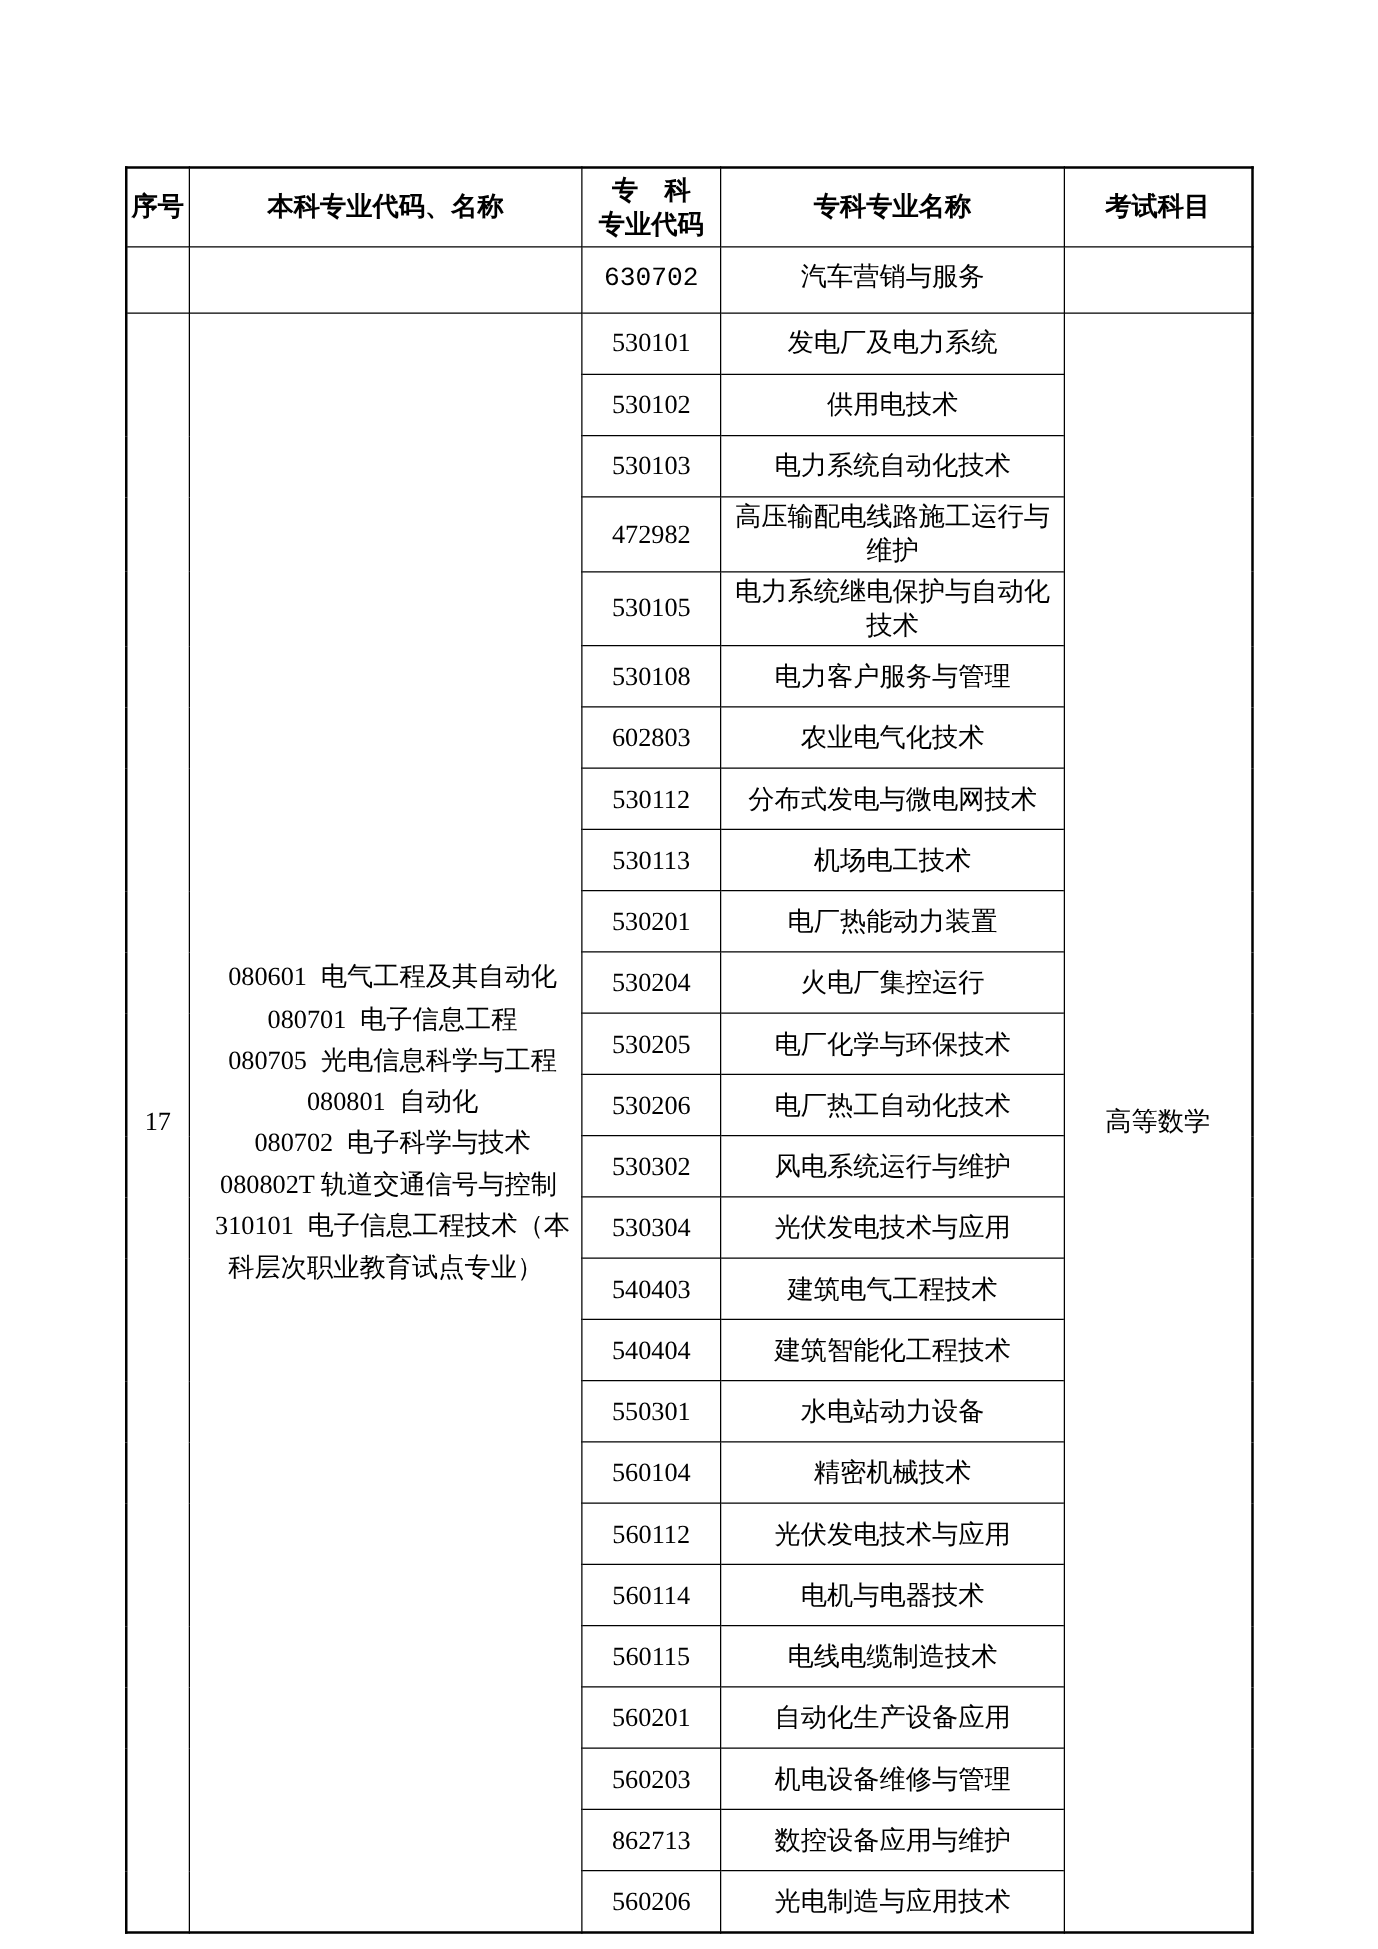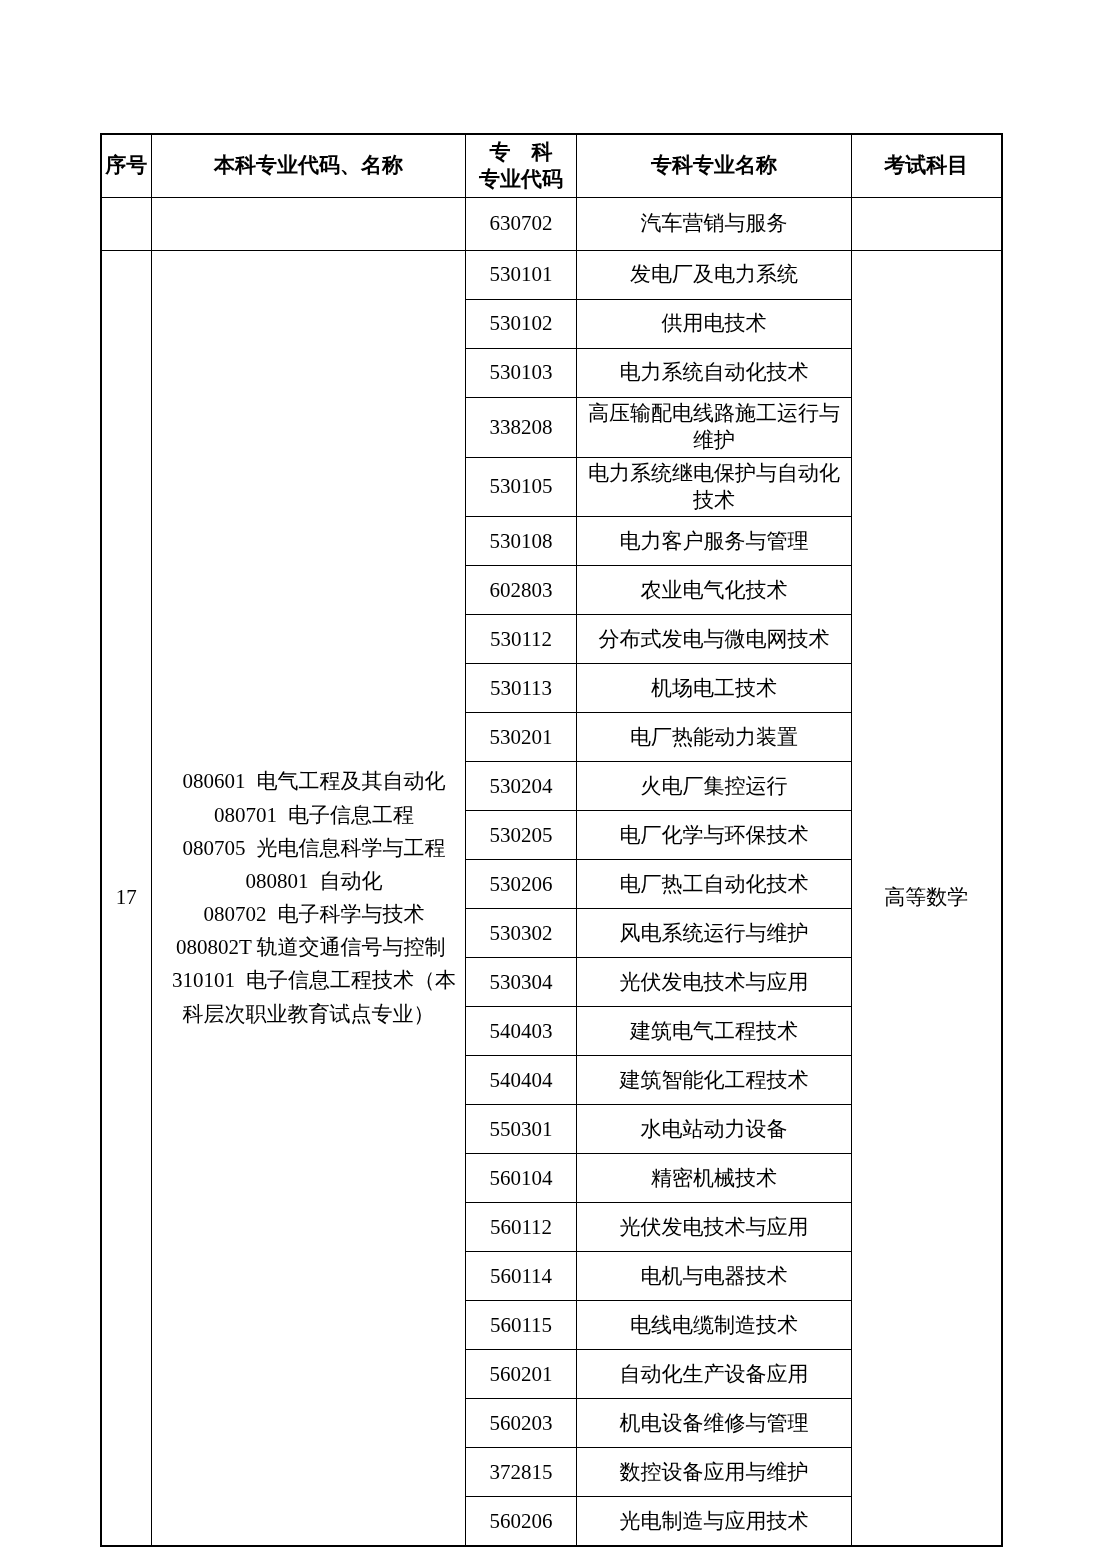--- a/index.html
+++ b/index.html
@@ -64,6 +64,7 @@
   }
   tr.carryover-row td {
     height: 48px;
+    font-family: Liberation Mono, monospace;
   }
   td.cell-exam {
     font-size: 21px;

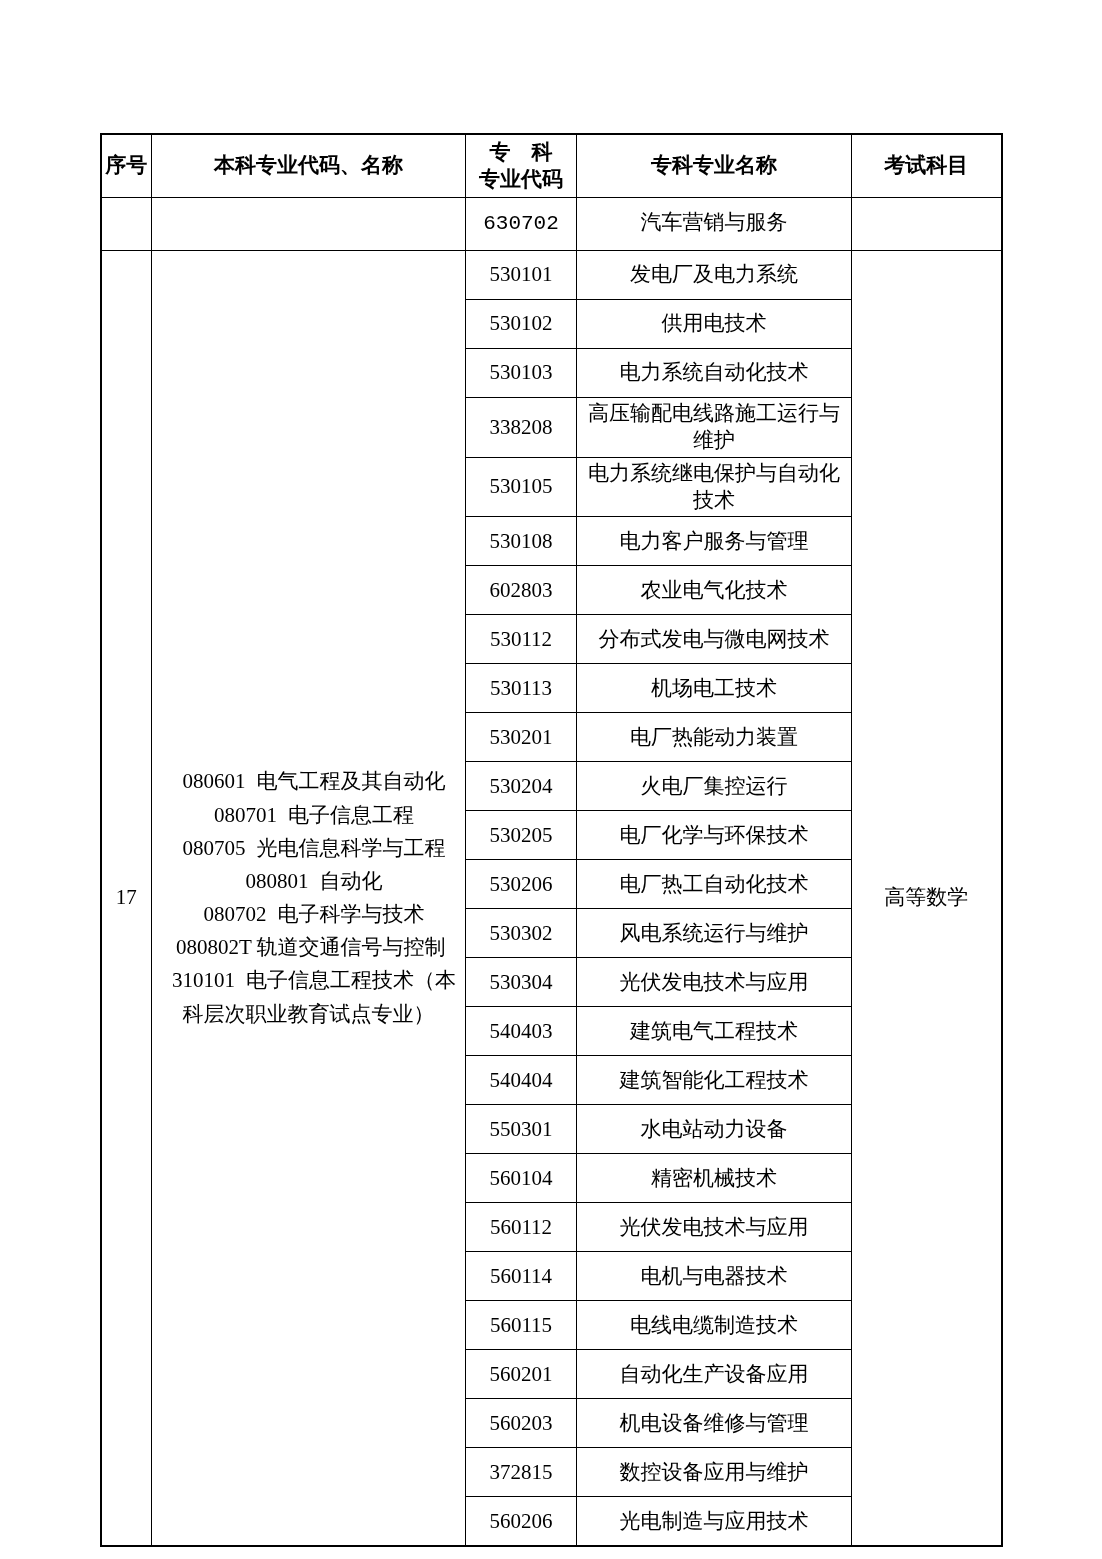--- a/index.html
+++ b/index.html
@@ -129,7 +129,7 @@
           <td class="cell-name">电力系统自动化技术</td>
         </tr>
     <tr>
-          <td class="cell-code">338208</td>
+          <td class="cell-code">472982</td>
           <td class="cell-name">高压输配电线路施工运行与维护</td>
         </tr>
     <tr>

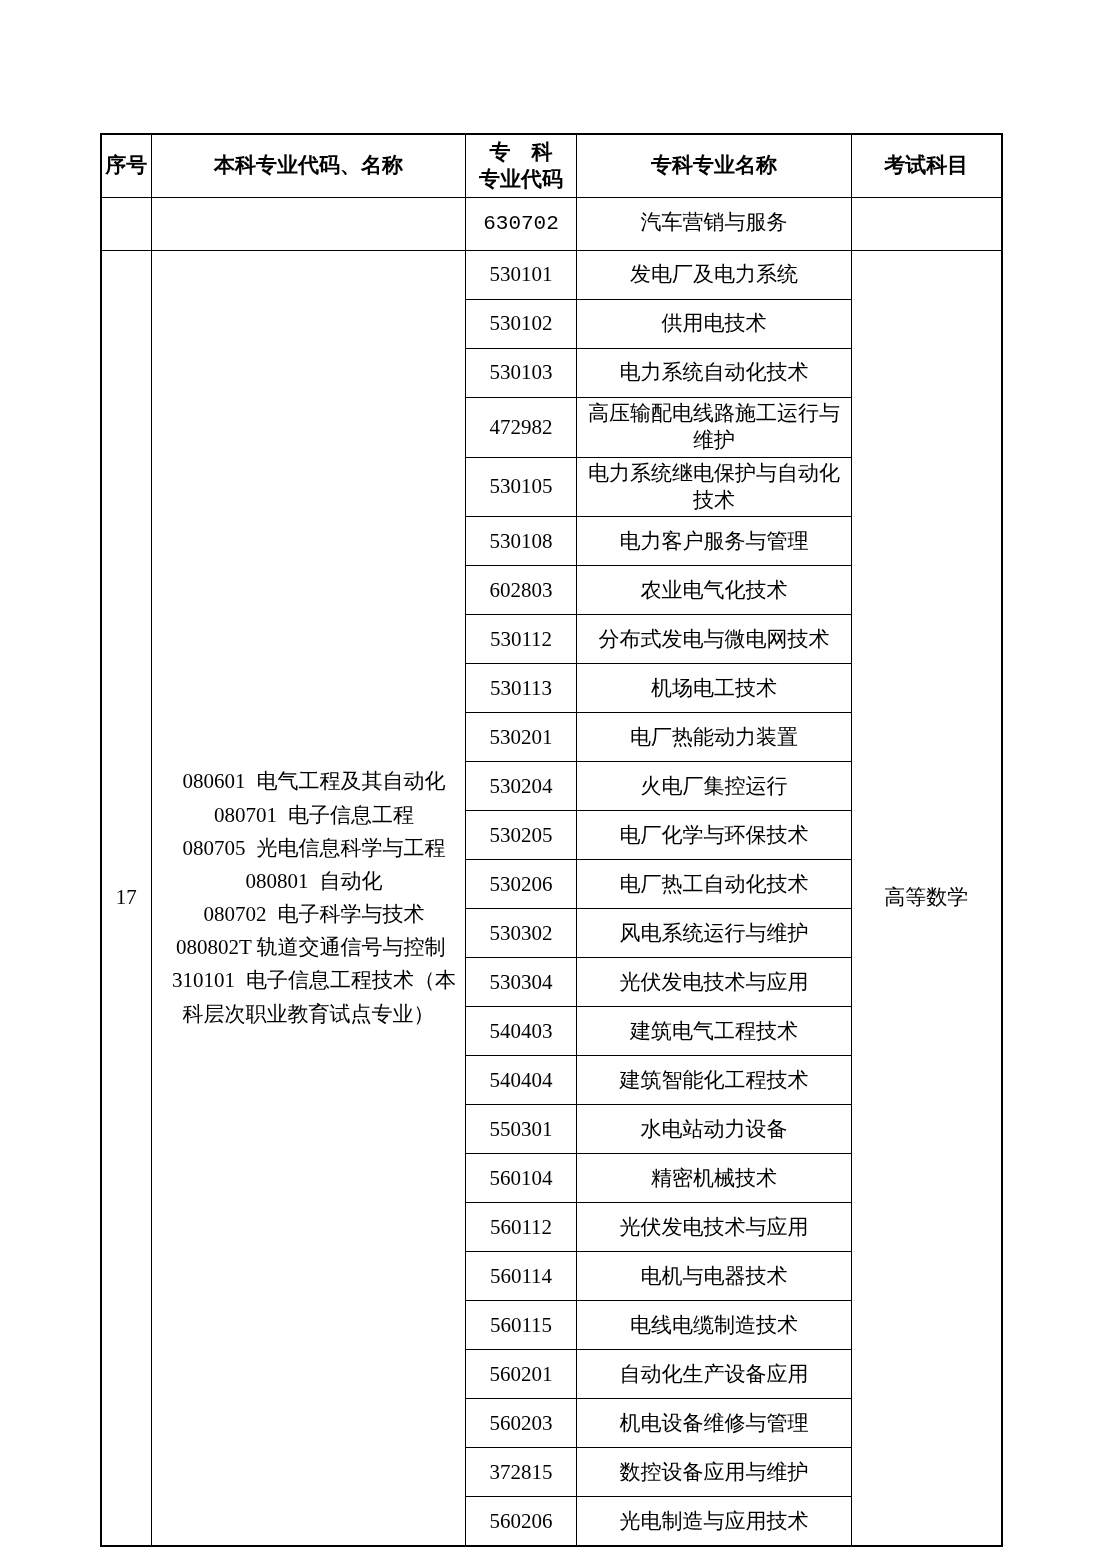--- a/index.html
+++ b/index.html
@@ -213,7 +213,7 @@
           <td class="cell-name">机电设备维修与管理</td>
         </tr>
     <tr>
-          <td class="cell-code">372815</td>
+          <td class="cell-code">862713</td>
           <td class="cell-name">数控设备应用与维护</td>
         </tr>
     <tr>

